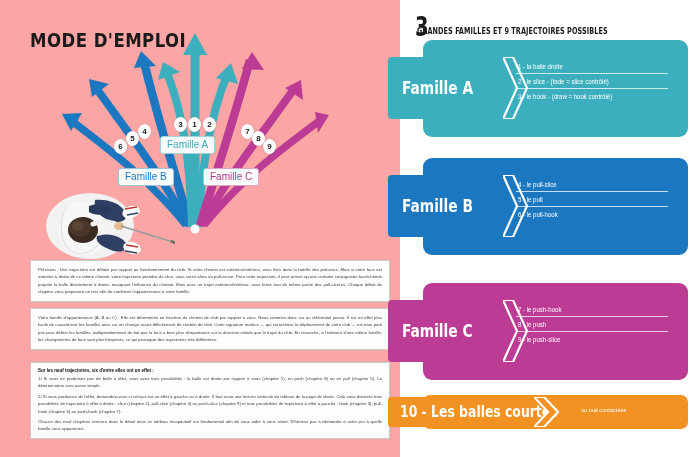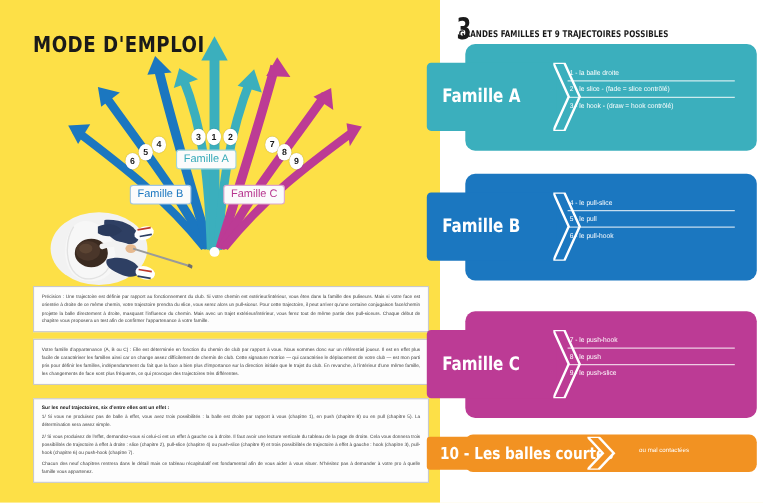--- a/index.html
+++ b/index.html
@@ -13,7 +13,7 @@
 
   
   .left-panel { position:absolute; left:0; top:0; width:400px; height:457px;
-                background:#fde047; overflow:hidden; }
+                background:#fca5a5; overflow:hidden; }
 
   .title { position:absolute; left:30px; top:28px;
            font-family:"DejaVu Sans Condensed","Liberation Sans", sans-serif;

